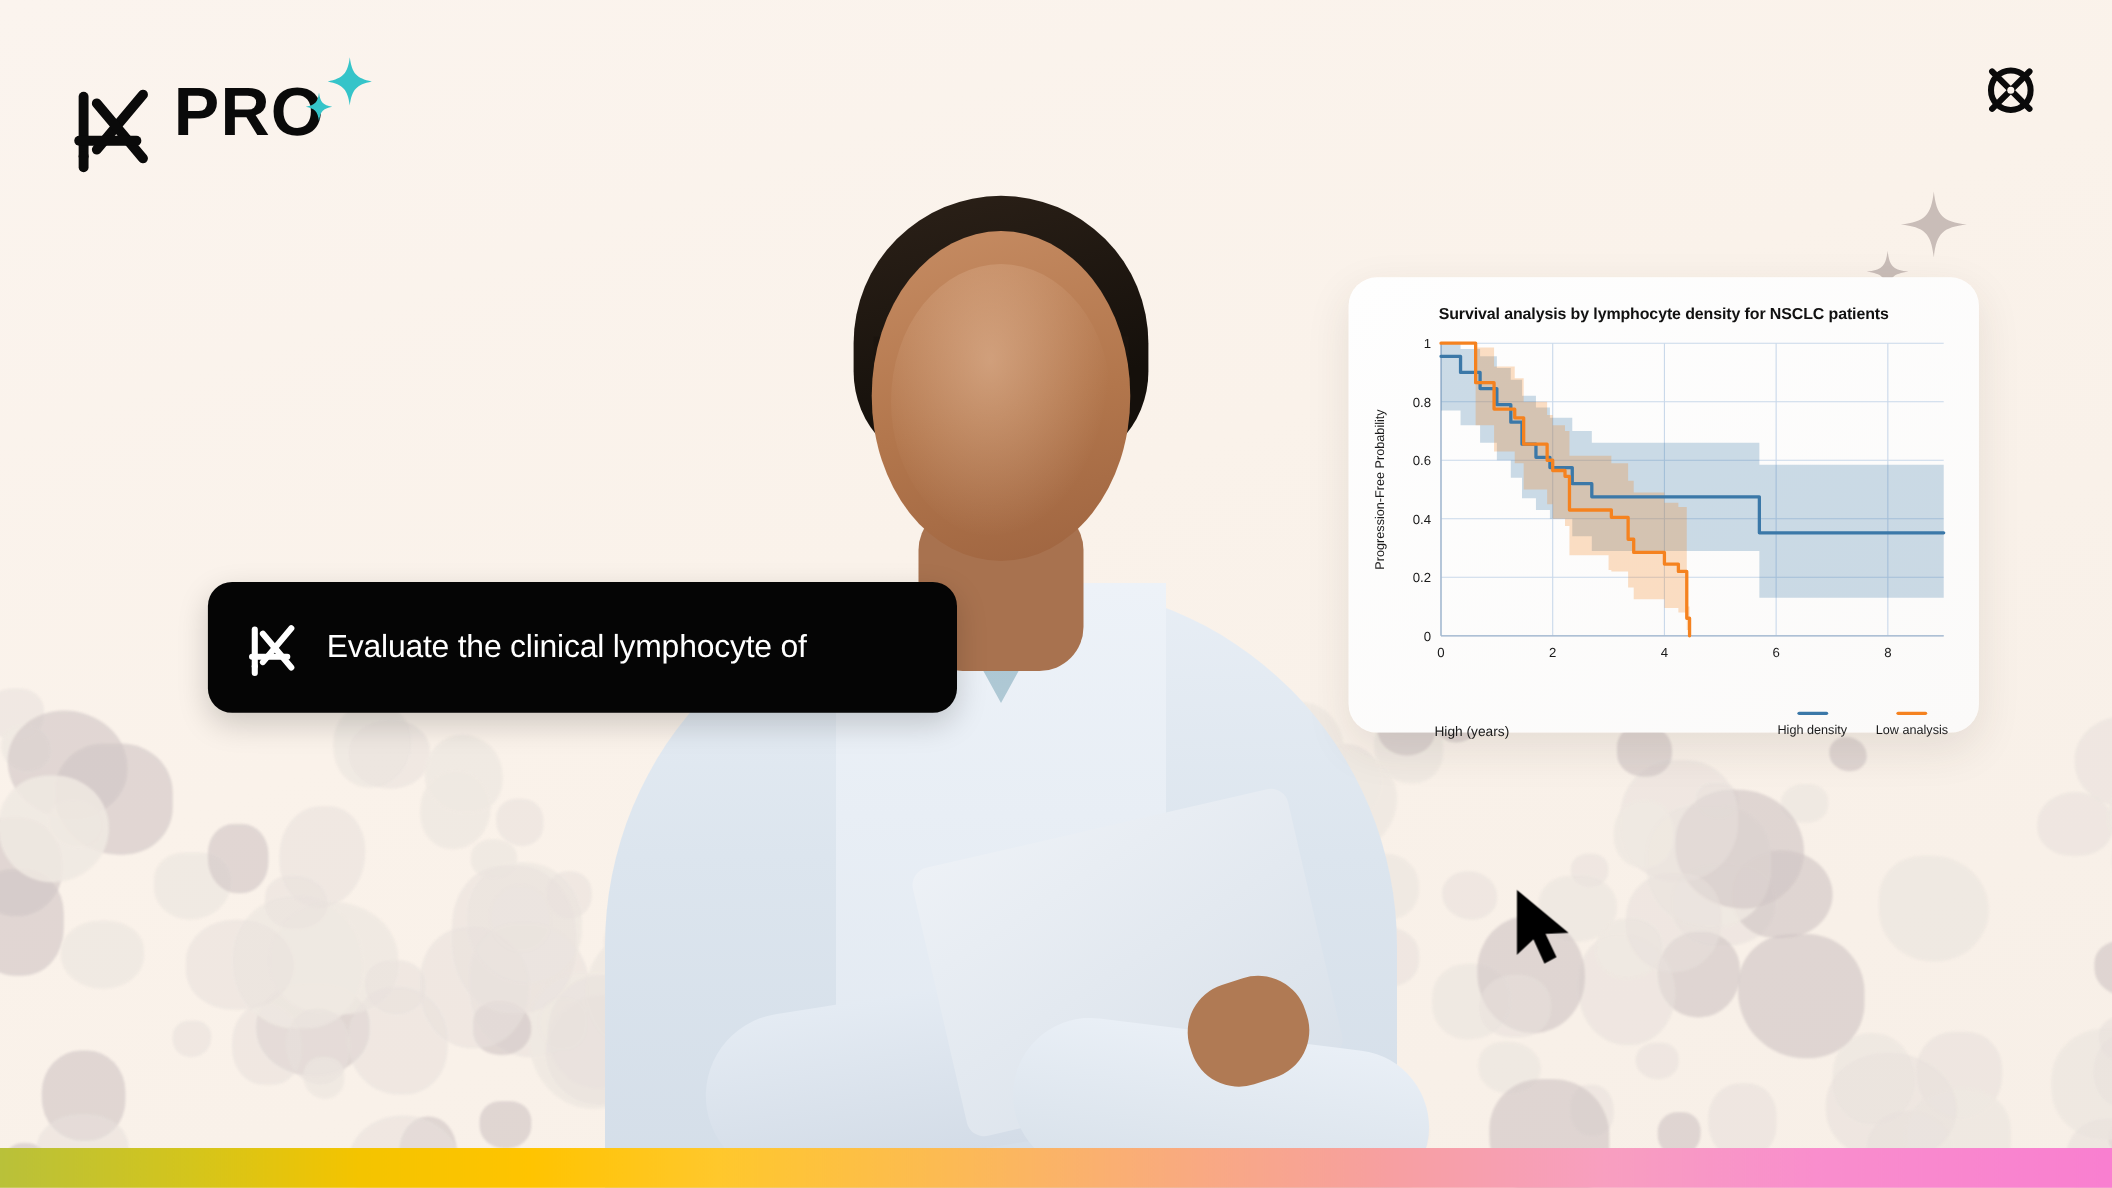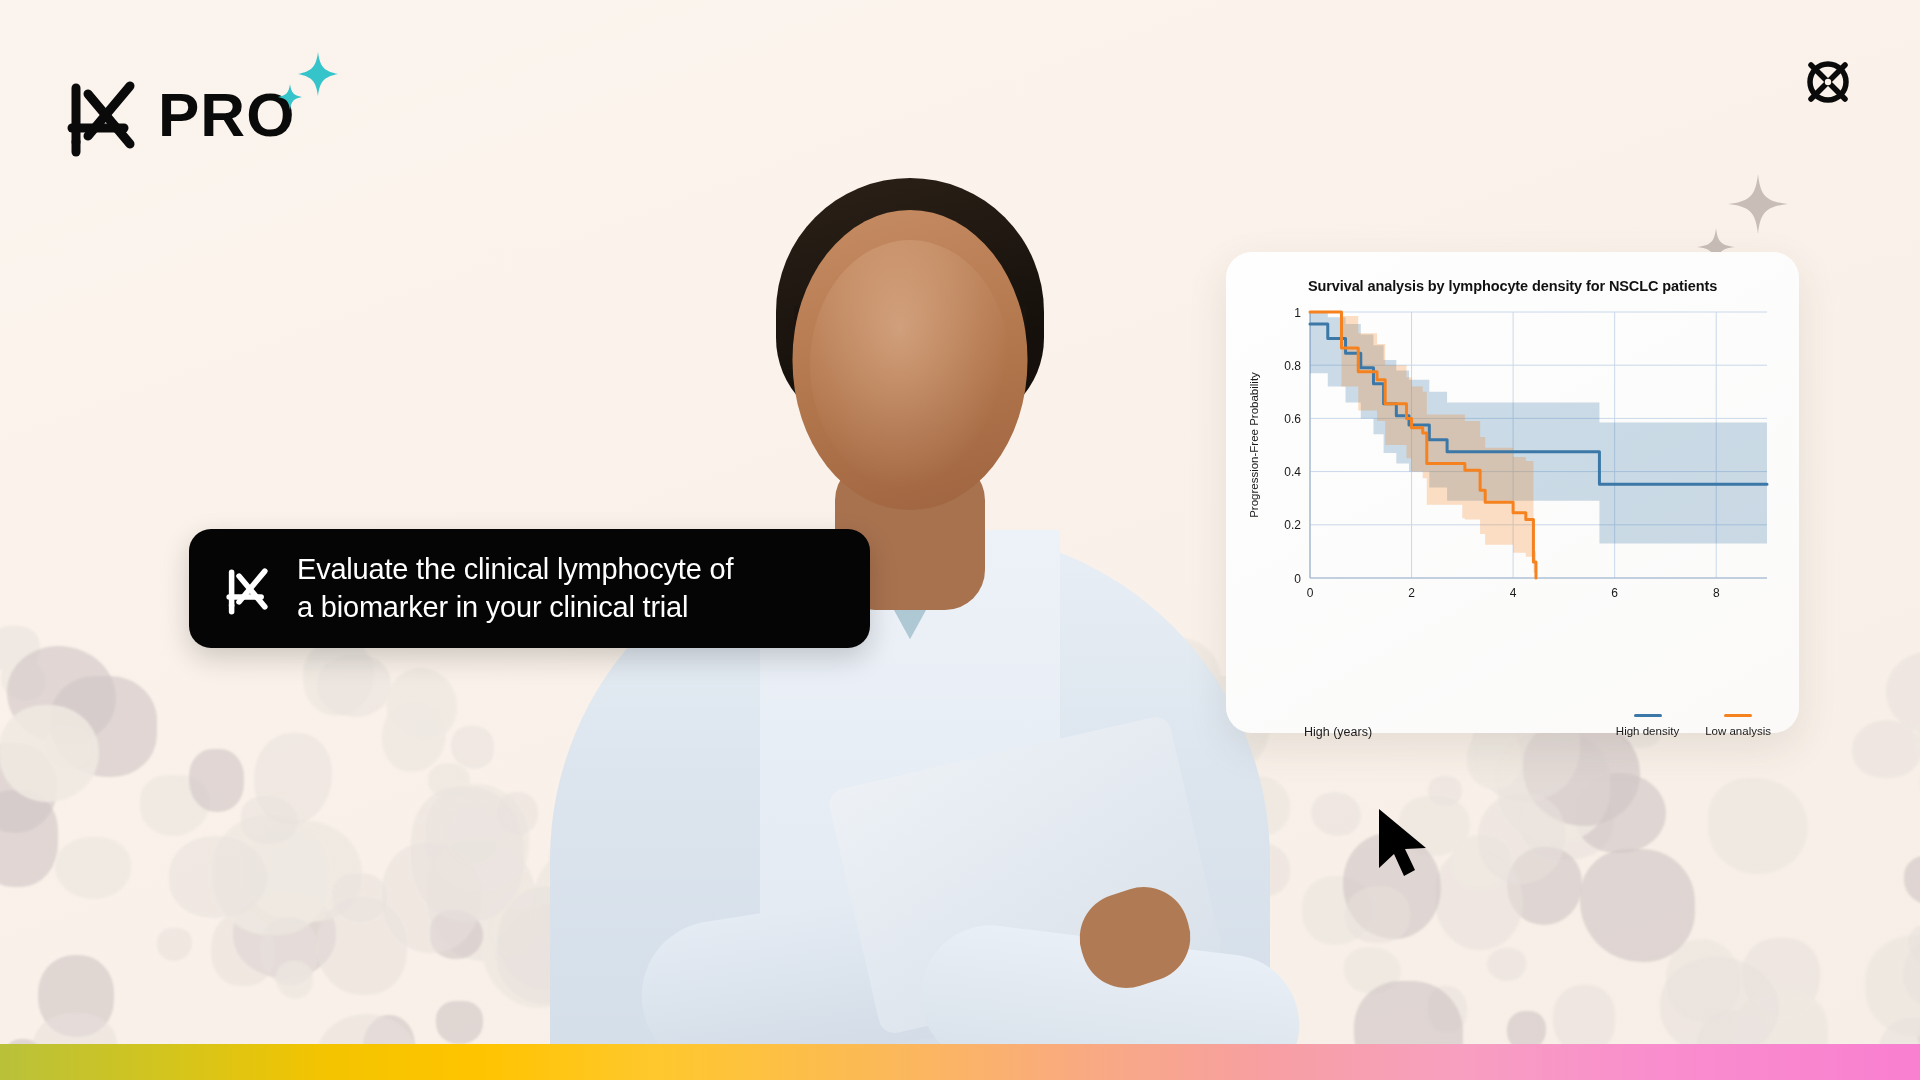--- a/index.html
+++ b/index.html
@@ -29,7 +29,7 @@
   .cell.pale { background:#E7E2DC; opacity:.85; }
 
   
-  #brand { position:absolute; left:62px; top:72px; display:flex; align-items:center; gap:18px; }
+  #brand { position:absolute; left:62px; top:72px; display:flex; gap:18px; }
   #brand .kmark { width:78px; height:86px; display:block; }
   #brand .pro {
     font-size:62px; font-weight:700; letter-spacing:1px; color:#0A0A0A;

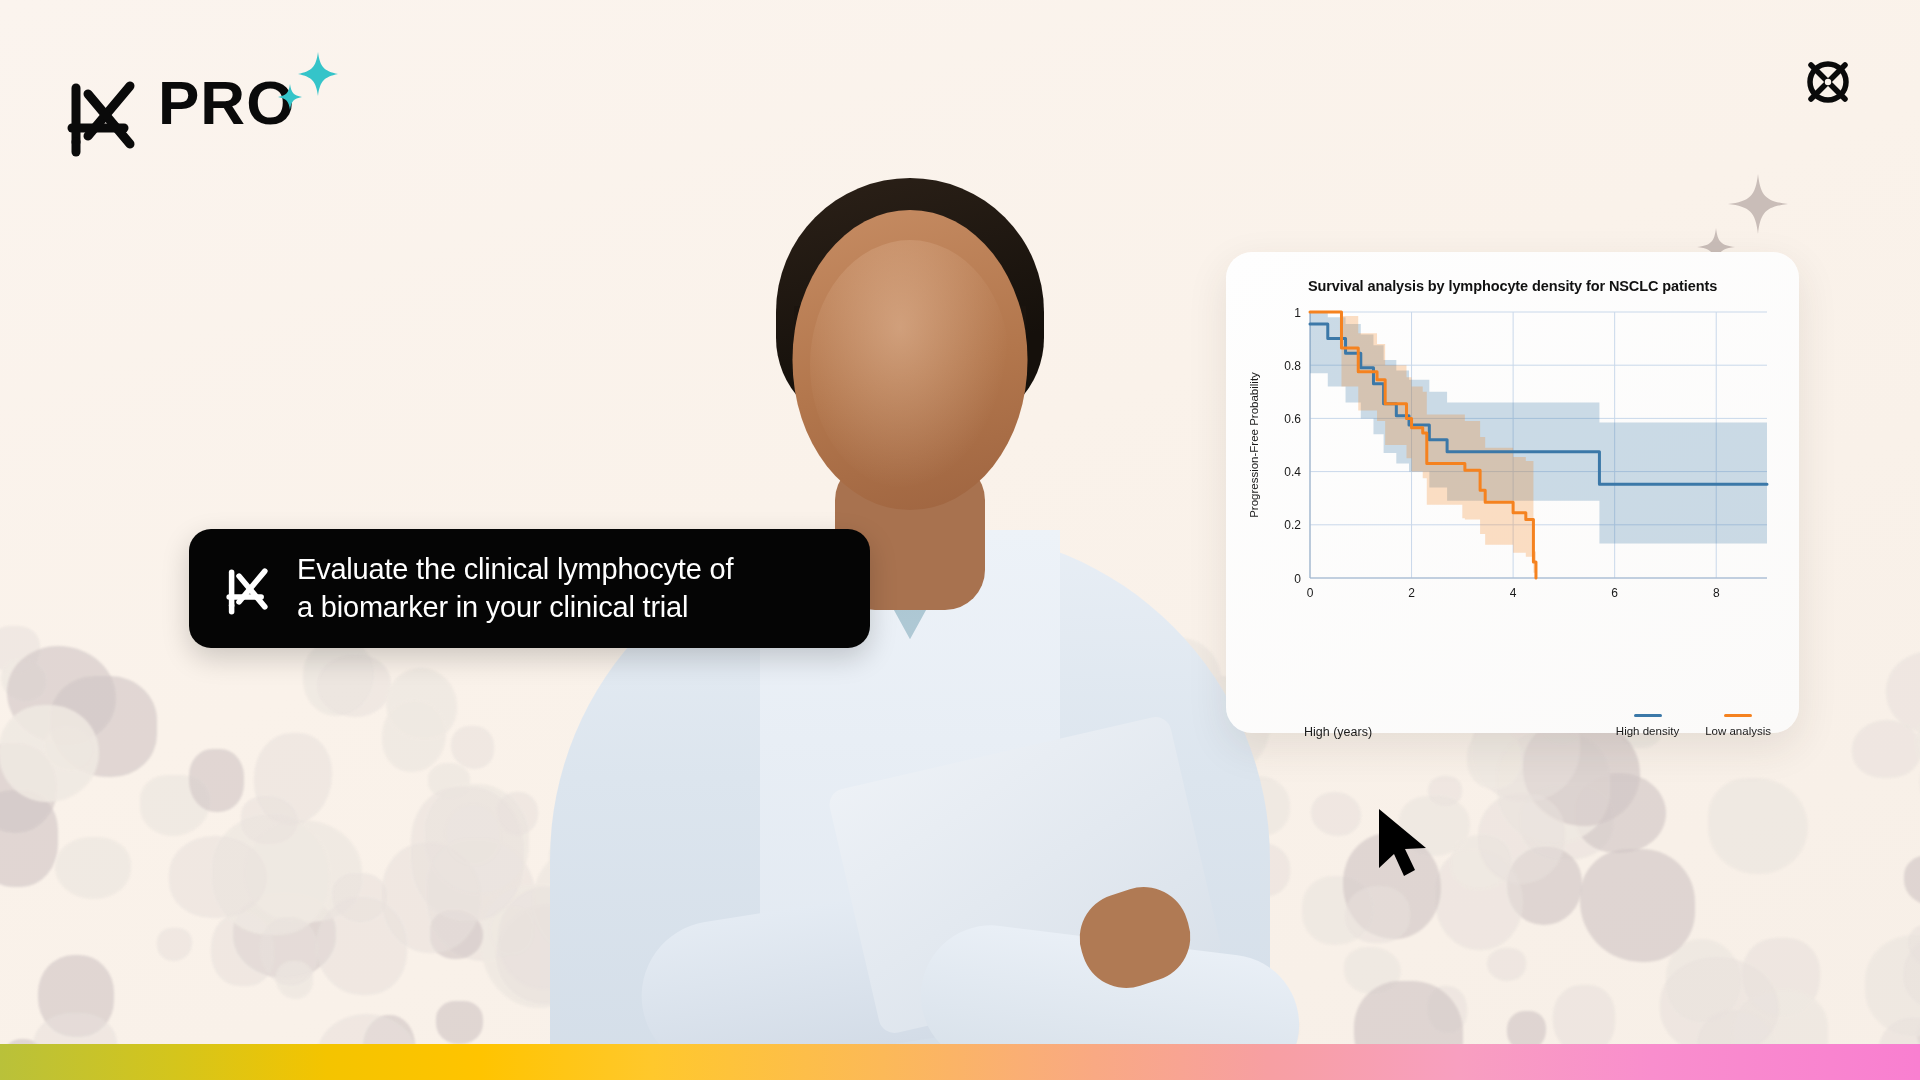--- a/index.html
+++ b/index.html
@@ -156,7 +156,7 @@
 
   
   #chart-card {
-    position:absolute; left:1226px; top:252px; width:573px; height:481px;
+    position:absolute; left:1226px; top:252px; width:573px; height:414px;
     background:linear-gradient(150deg,#FEFEFE 0%, #FBFAF9 100%);
     border-radius:26px; z-index:5;
     box-shadow:0 14px 40px rgba(60,45,35,.10);

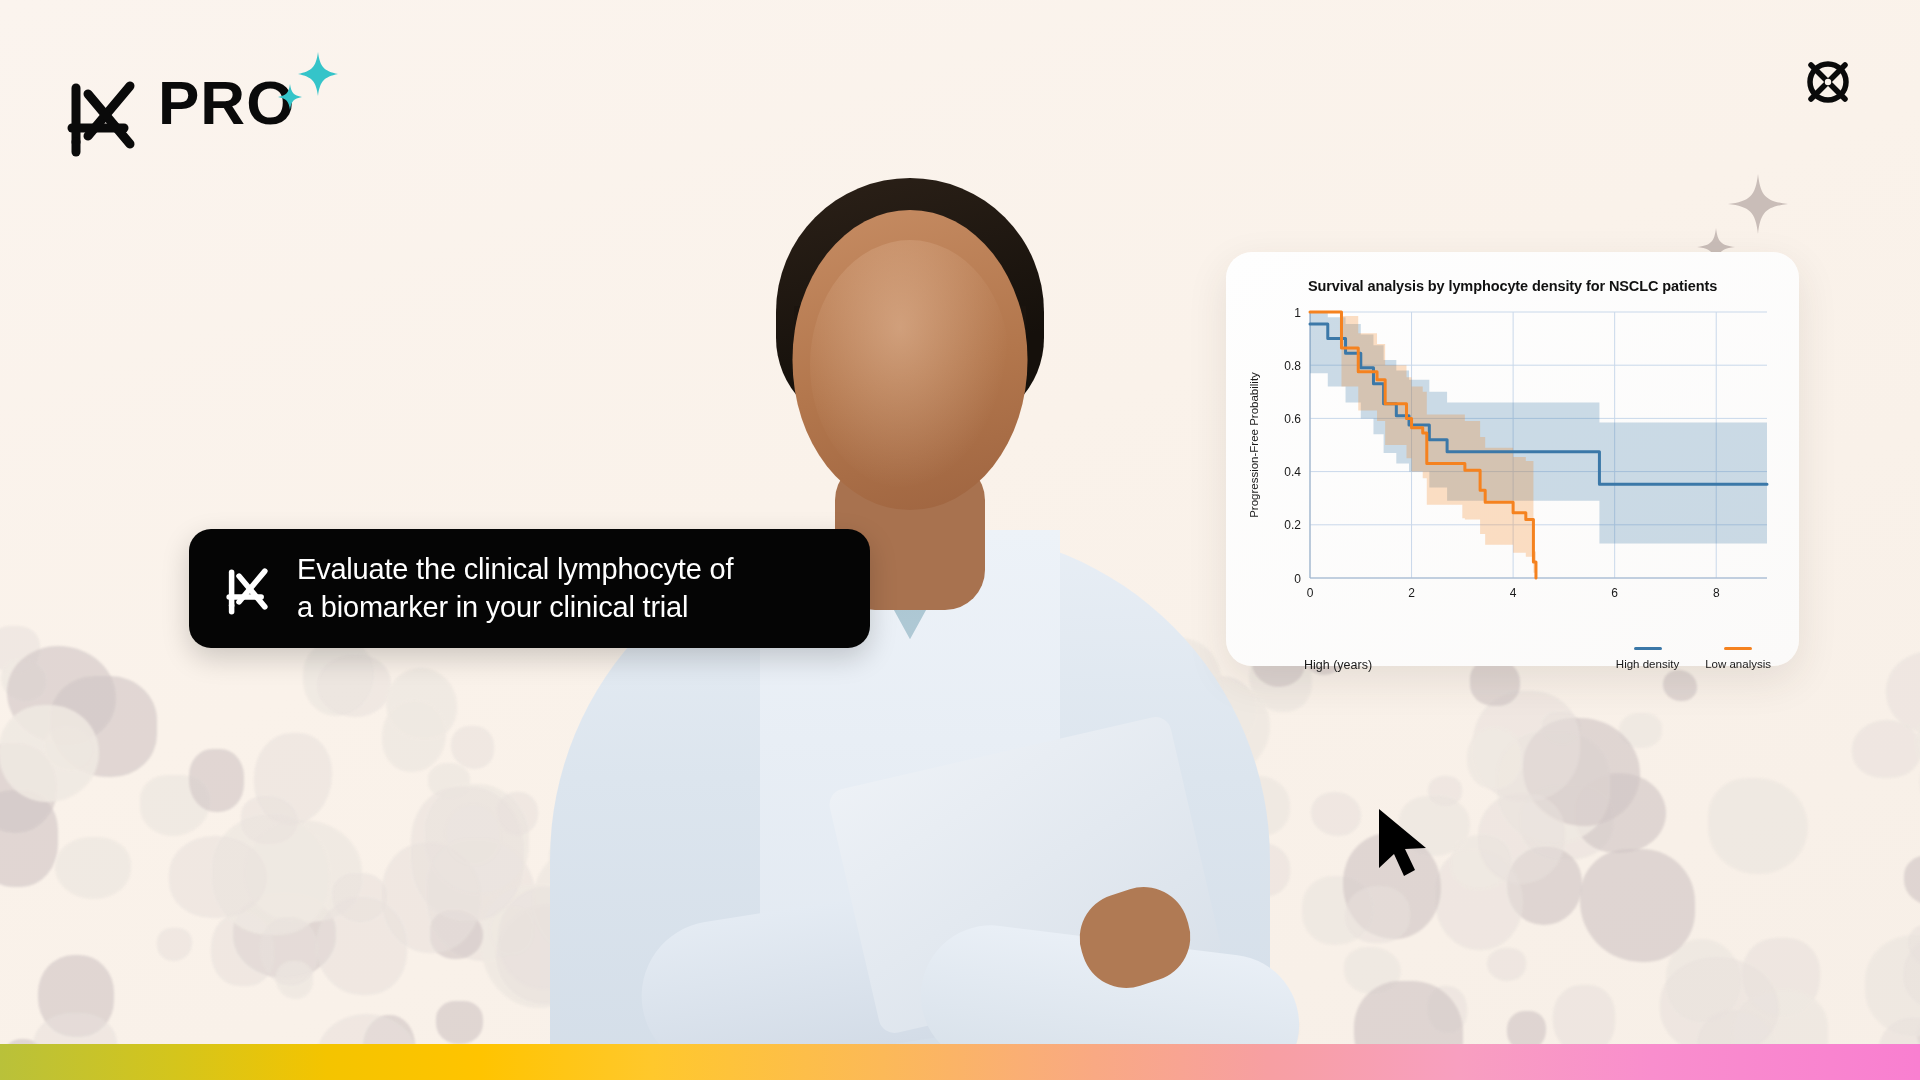--- a/index.html
+++ b/index.html
@@ -390,7 +390,6 @@
     </svg>
     <div class="ptext">
       <div>Evaluate the clinical lymphocyte of</div>
-      <div>a biomarker in your clinical trial</div>
     </div>
   </div>
 

